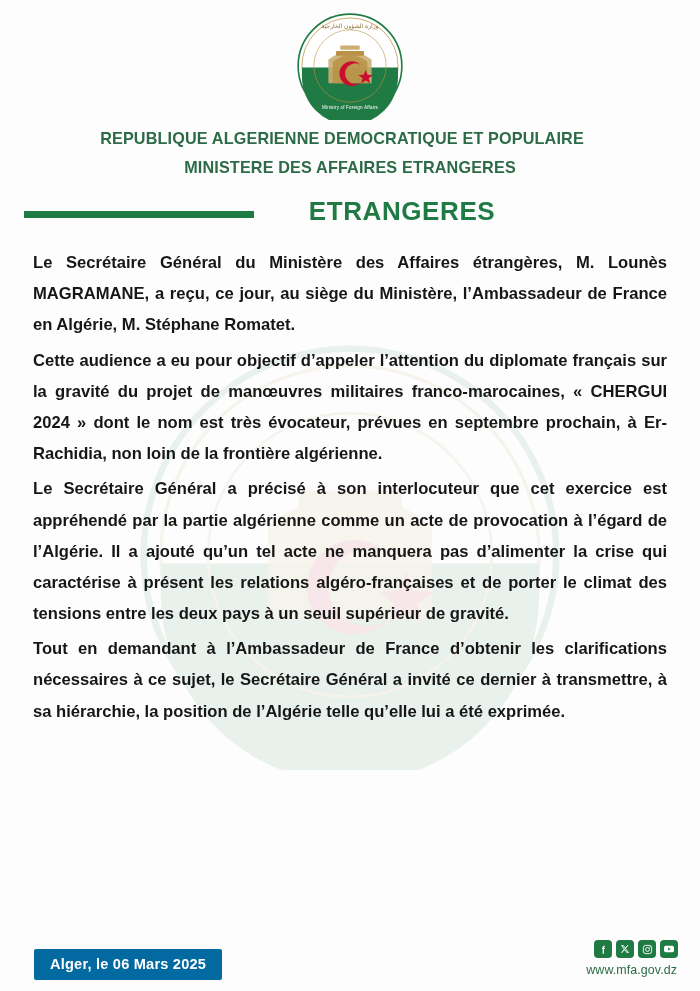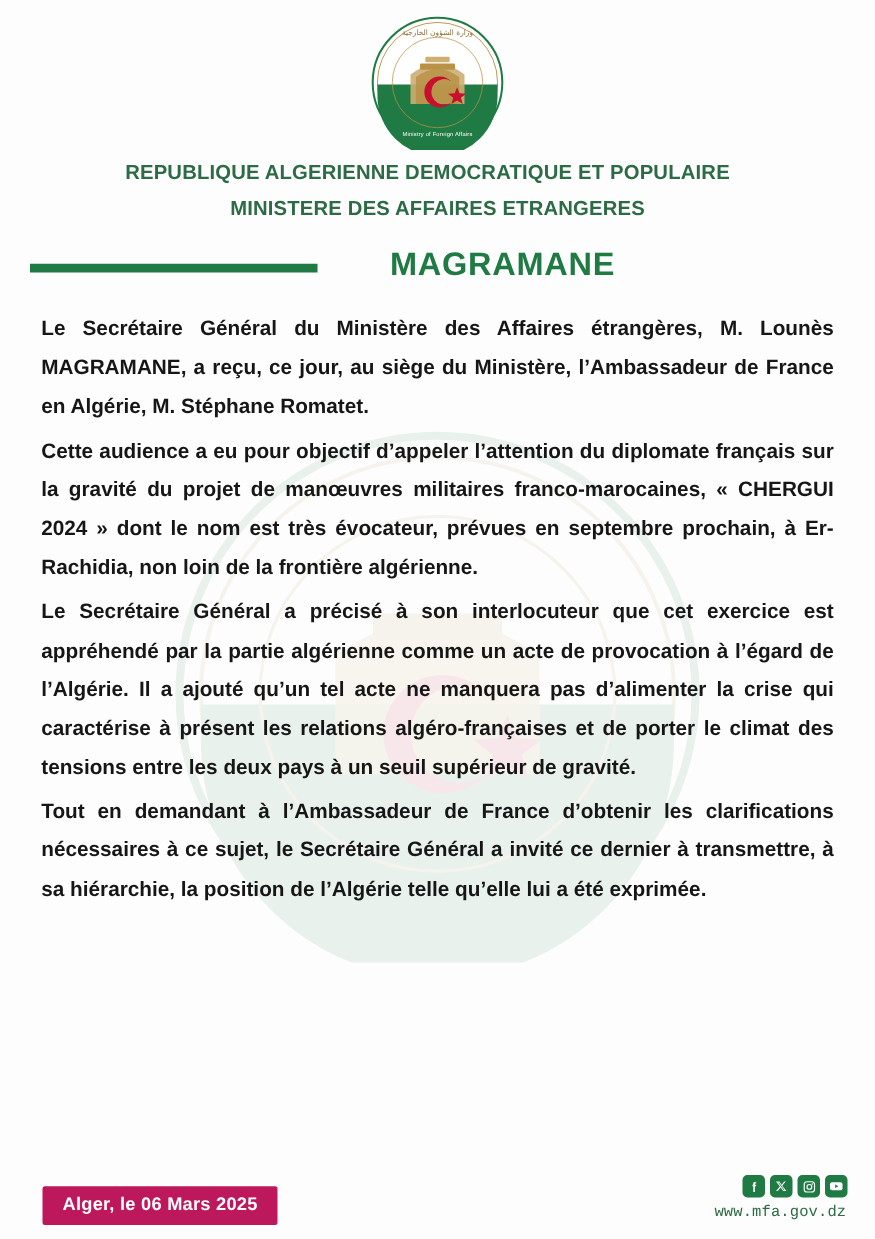--- a/index.html
+++ b/index.html
@@ -209,7 +209,7 @@
 
   <div class="com-row">
     <div class="com-rule"></div>
-    <div class="com-title">MAGRAMANE</div>
+    <div class="com-title">ETRANGERES</div>
   </div>
 
   <div class="body-text">

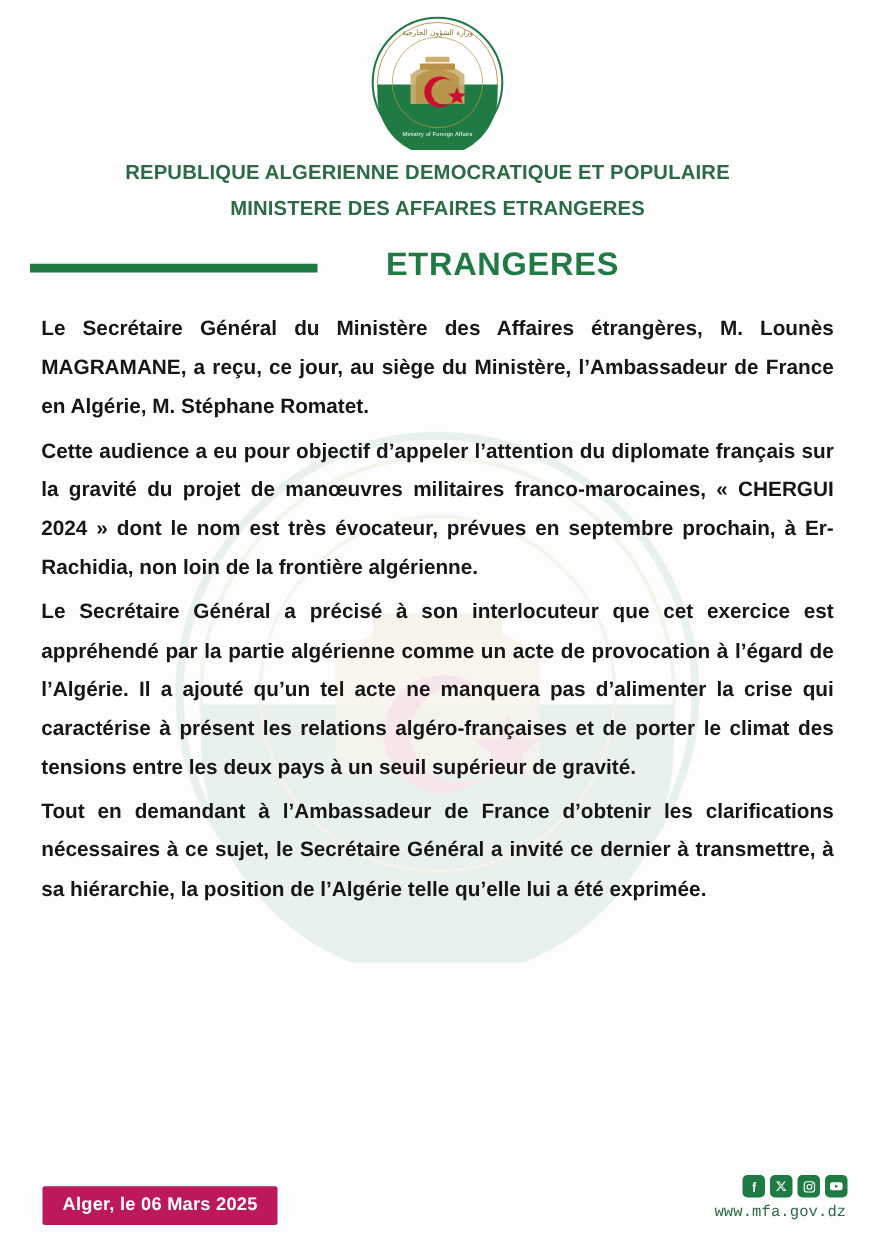--- a/index.html
+++ b/index.html
@@ -123,7 +123,7 @@
     position: absolute;
     left: 34px;
     top: 949px;
-    background: #be185d;
+    background: #0369a1;
     color: #ffffff;
     font-size: 14.6px;
     font-weight: bold;

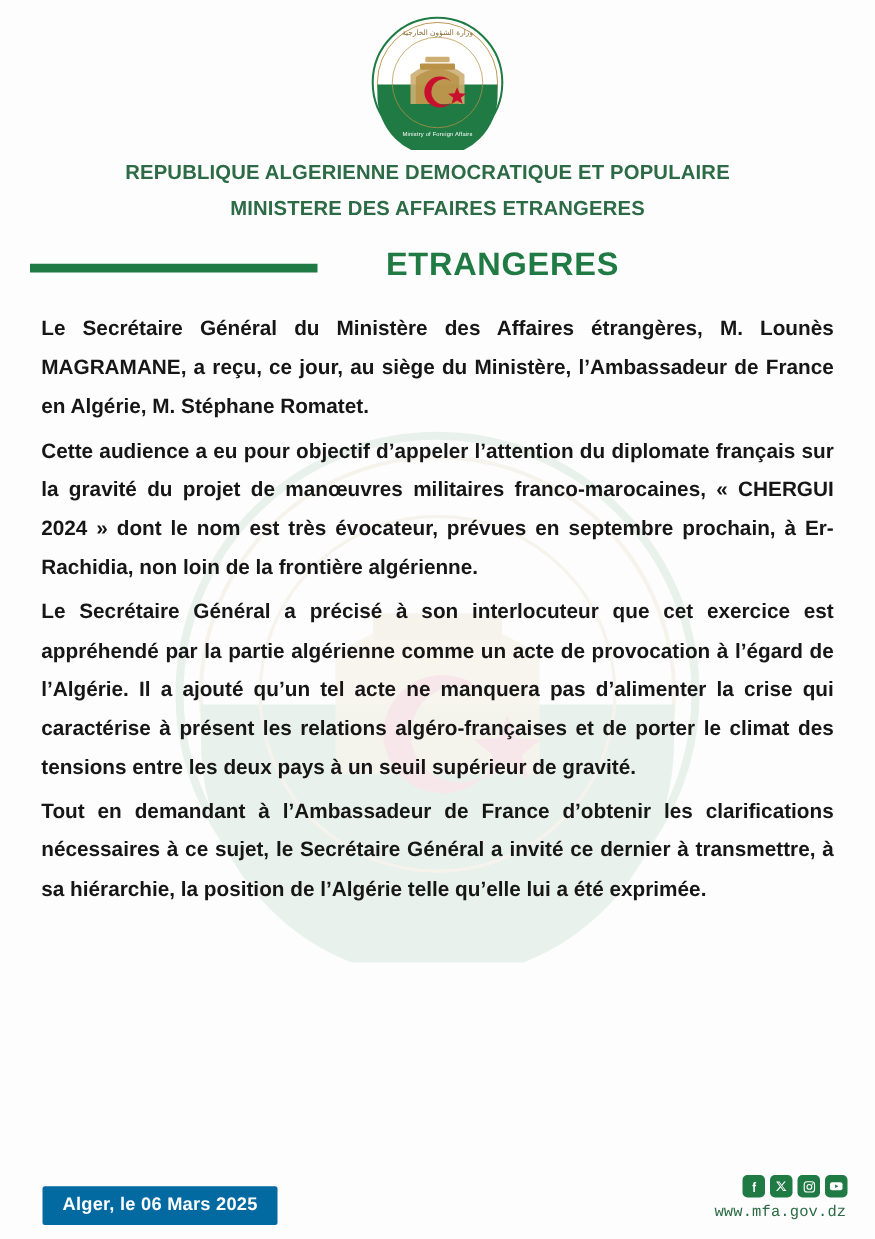--- a/index.html
+++ b/index.html
@@ -138,7 +138,6 @@
     right: 22px;
     top: 940px;
     text-align: center;
-    font-family: Liberation Mono, monospace;
   }
   .social-icons {
     display: flex;

